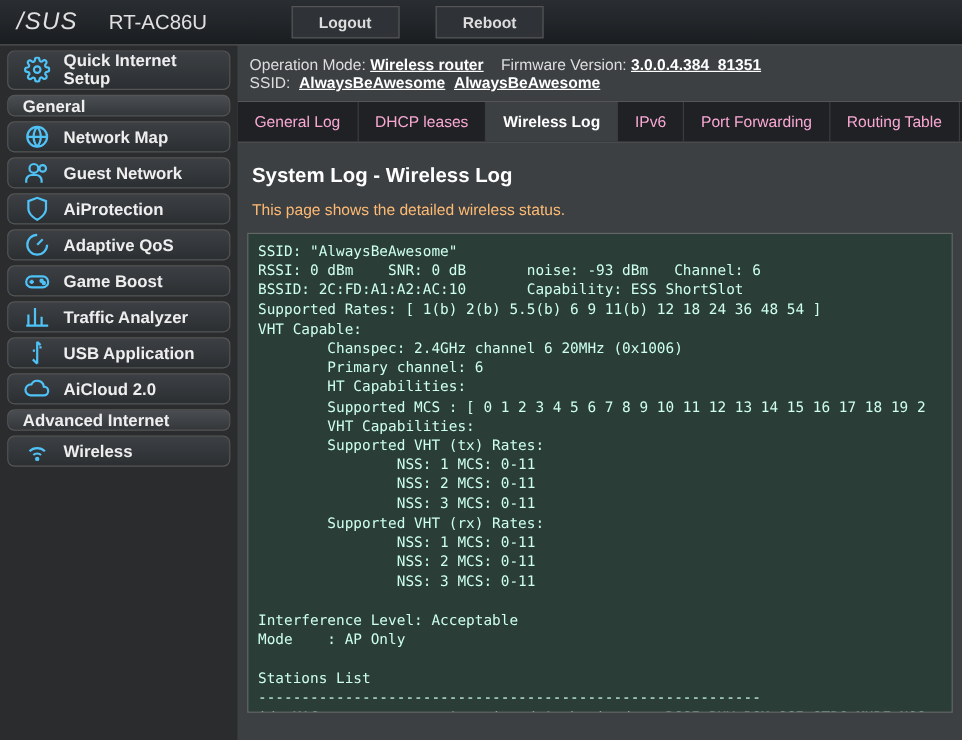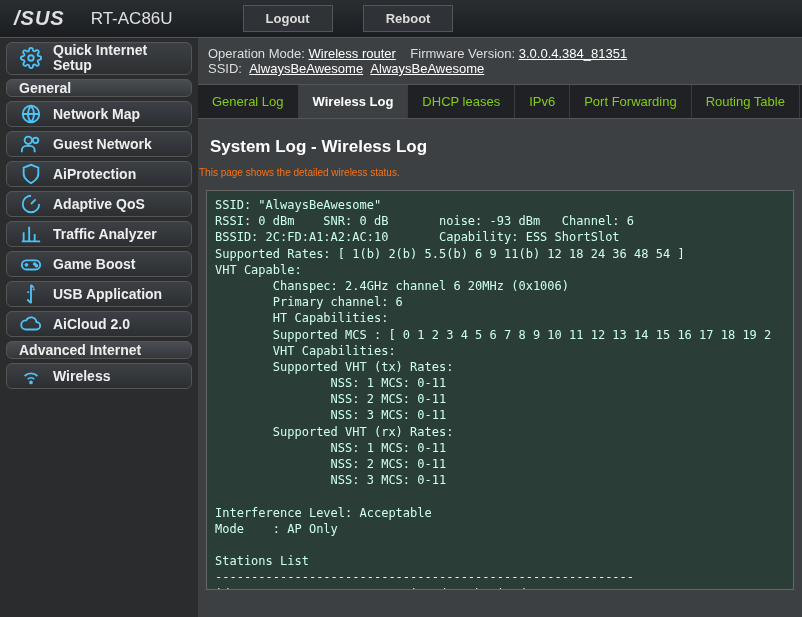--- a/index.html
+++ b/index.html
@@ -5,7 +5,7 @@
 * { margin:0; padding:0; box-sizing:border-box; font-family:Arial,Helvetica,sans-serif; }
 body { background:#3c4043; color:#fff; width:802px; height:617px; overflow:hidden; }
 .topbar { display:flex; align-items:center; height:38px; background:linear-gradient(#2a2e32,#1a1d20); border-bottom:1px solid #555; }
-.logo { display:flex; align-items:flex-start; gap:6px; padding:0 14px; font-weight:bold; letter-spacing:1px; }
+.logo { display:flex; align-items:flex-start; gap:6px; padding:0 14px; font-weight:normal; letter-spacing:1px; }
 .logo-asus { font-size:20px; font-style:italic; color:#e0e0e0; }
 .model { font-size:17px; color:#e0e0e0; font-weight:normal; margin-left:12px; }
 .topbtns { display:flex; gap:30px; margin-left:70px; }

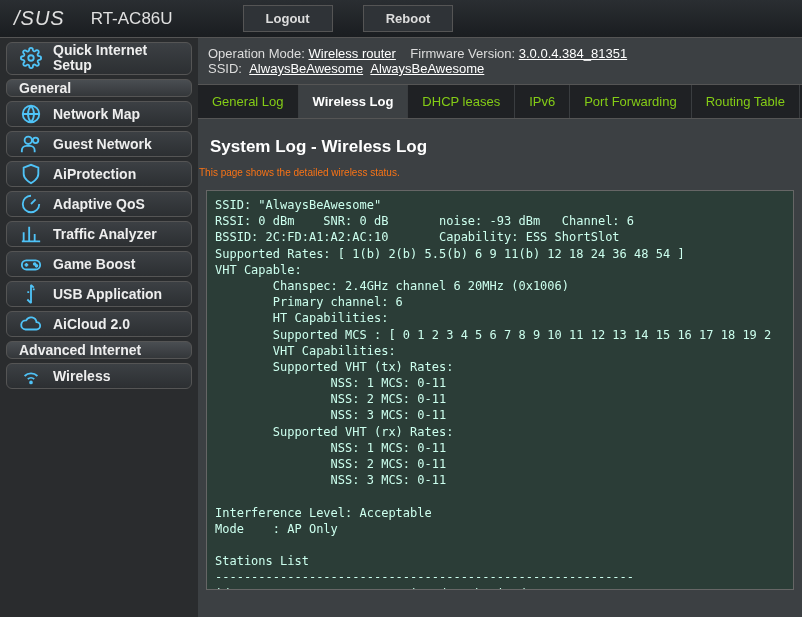--- a/index.html
+++ b/index.html
@@ -18,7 +18,7 @@
 .side-icon svg { width:22px; height:22px; }
 .content { flex:1; background:#3c4043; overflow:hidden; }
 .ophdr { padding:8px 10px; font-size:13px; color:#ddd; }
-.ophdr a { color:#fff; text-decoration:underline; font-weight:normal; cursor:pointer; }
+.ophdr a { color:#fff; text-decoration:underline; font-weight:bold; cursor:pointer; }
 .tabs { display:flex; background:#1f2124; border-top:1px solid #555; border-bottom:1px solid #555; }
 .tab { padding:9px 14px; color:#84cc16; font-size:13px; cursor:pointer; border-right:1px solid #3a3d40; white-space:nowrap; }
 .tab.active { background:#3c4043; color:#fff; font-weight:bold; }

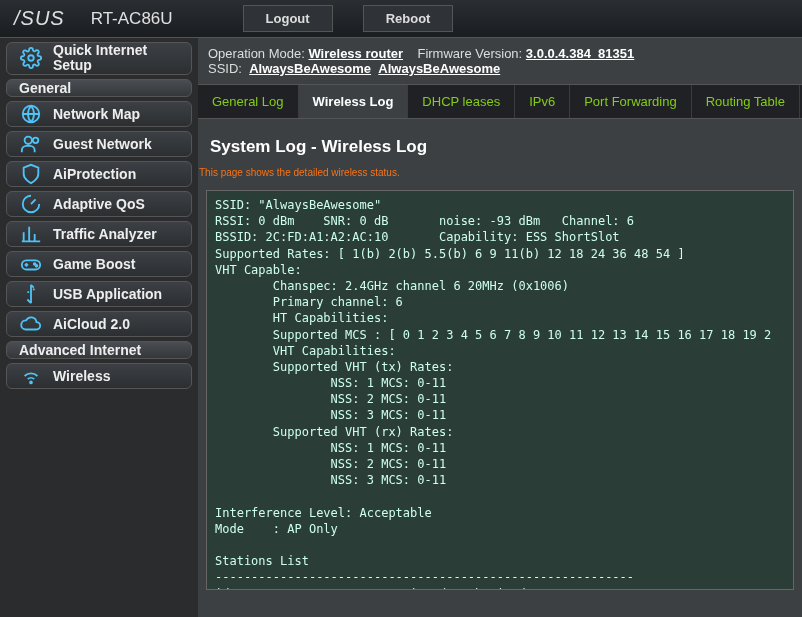--- a/index.html
+++ b/index.html
@@ -20,7 +20,7 @@
 .ophdr { padding:8px 10px; font-size:13px; color:#ddd; }
 .ophdr a { color:#fff; text-decoration:underline; font-weight:bold; cursor:pointer; }
 .tabs { display:flex; background:#1f2124; border-top:1px solid #555; border-bottom:1px solid #555; }
-.tab { padding:9px 14px; color:#84cc16; font-size:13px; cursor:pointer; border-right:1px solid #3a3d40; white-space:nowrap; }
+.tab { padding:9px 14px; color:#f9a8d4; font-size:13px; cursor:pointer; border-right:1px solid #3a3d40; white-space:nowrap; }
 .tab.active { background:#3c4043; color:#fff; font-weight:bold; }
 .page-title { padding:18px 12px 10px; font-size:17px; font-weight:bold; }
 .page-desc { padding:0 1px 12px; font-size:10px; color:#f97316; }

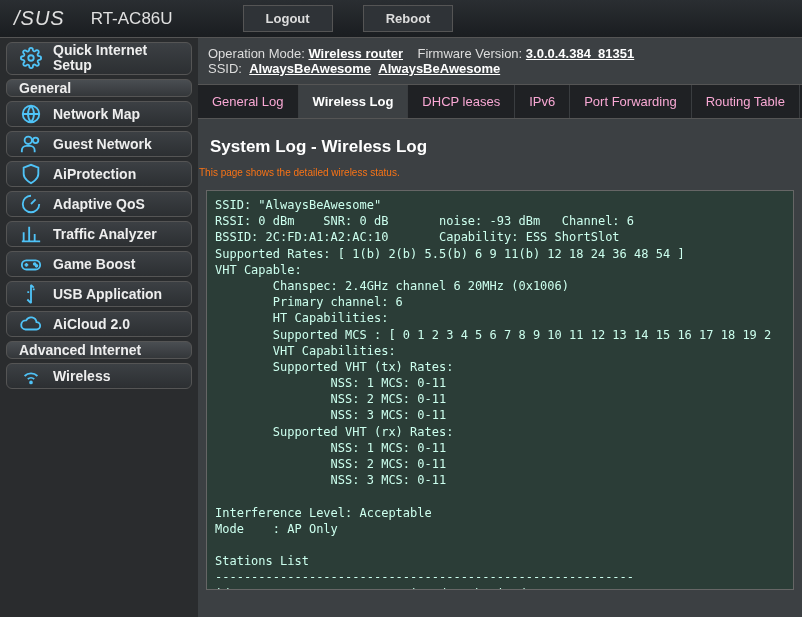--- a/index.html
+++ b/index.html
@@ -162,8 +162,8 @@
 
     <div class="tabs">
       <div class="tab">General Log</div>
+      <div class="tab">DHCP leases</div>
       <div class="tab active">Wireless Log</div>
-      <div class="tab">DHCP leases</div>
       <div class="tab">IPv6</div>
       <div class="tab">Port Forwarding</div>
       <div class="tab">Routing Table</div>

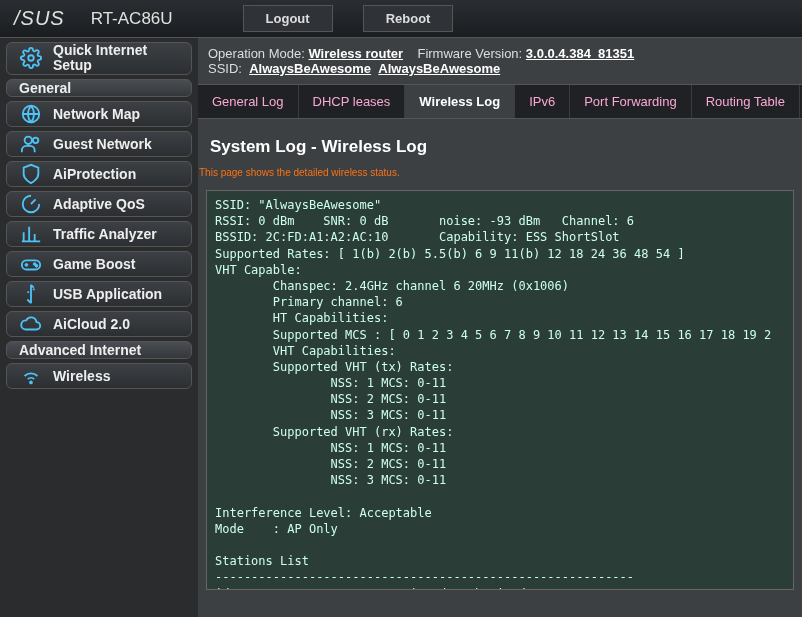--- a/index.html
+++ b/index.html
@@ -23,7 +23,7 @@
 .tab { padding:9px 14px; color:#f9a8d4; font-size:13px; cursor:pointer; border-right:1px solid #3a3d40; white-space:nowrap; }
 .tab.active { background:#3c4043; color:#fff; font-weight:bold; }
 .page-title { padding:18px 12px 10px; font-size:17px; font-weight:bold; }
-.page-desc { padding:0 1px 12px; font-size:10px; color:#f97316; }
+.page-desc { padding:0 12px 12px; font-size:13px; color:#fdba74; }
 .logbox { margin:0 8px; background:#2b3d37; border:1px solid #666; padding:6px 8px; font-family:Consolas,Menlo,monospace; font-size:12px; color:#cfe; white-space:pre; overflow:hidden; line-height:1.35; height:400px; }
 .qis-lines { display:flex; flex-direction:column; line-height:1.1; }
 </style>

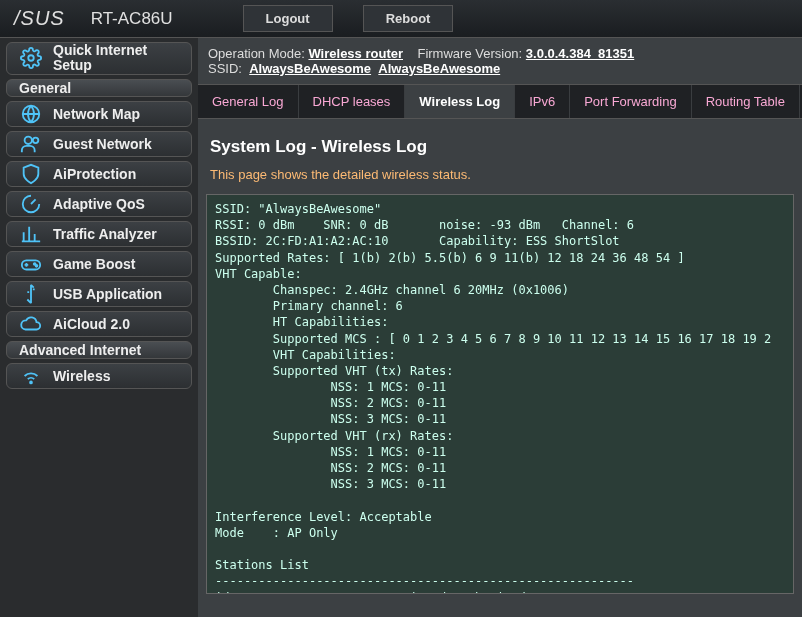--- a/index.html
+++ b/index.html
@@ -100,14 +100,6 @@
     <div class="side-btn">
       <span class="side-icon">
           <svg viewBox="0 0 24 24" fill="none" stroke="#4fc3f7" stroke-width="2">
-            <path d="M4 20V10M10 20V4M16 20v-8M22 20H2"></path>
-          </svg>
-        </span>
-      <span>Traffic Analyzer</span>
-    </div>
-    <div class="side-btn">
-      <span class="side-icon">
-          <svg viewBox="0 0 24 24" fill="none" stroke="#4fc3f7" stroke-width="2">
             <rect x="2" y="8" width="20" height="10" rx="5"></rect>
             <path d="M7 11v4M5 13h4"></path>
             <circle cx="16" cy="12" r="1"></circle>
@@ -115,6 +107,14 @@
           </svg>
         </span>
       <span>Game Boost</span>
+    </div>
+    <div class="side-btn">
+      <span class="side-icon">
+          <svg viewBox="0 0 24 24" fill="none" stroke="#4fc3f7" stroke-width="2">
+            <path d="M4 20V10M10 20V4M16 20v-8M22 20H2"></path>
+          </svg>
+        </span>
+      <span>Traffic Analyzer</span>
     </div>
     <div class="side-btn">
       <span class="side-icon">

